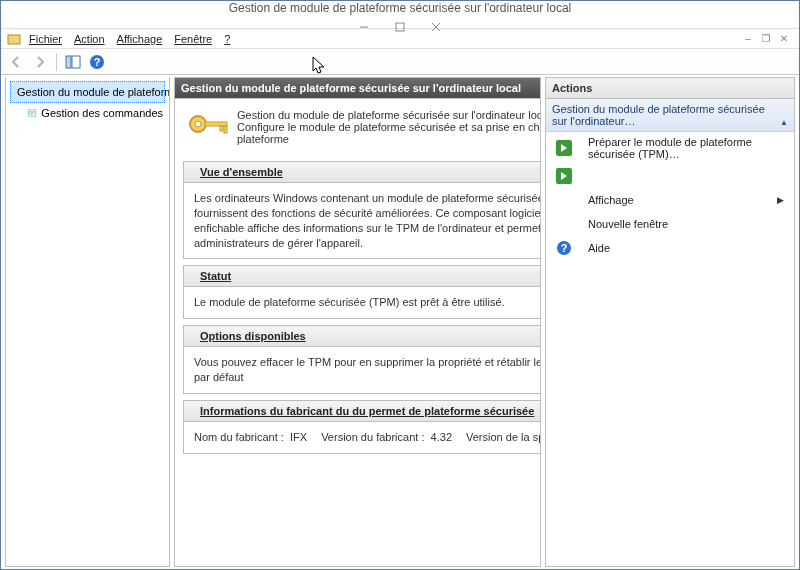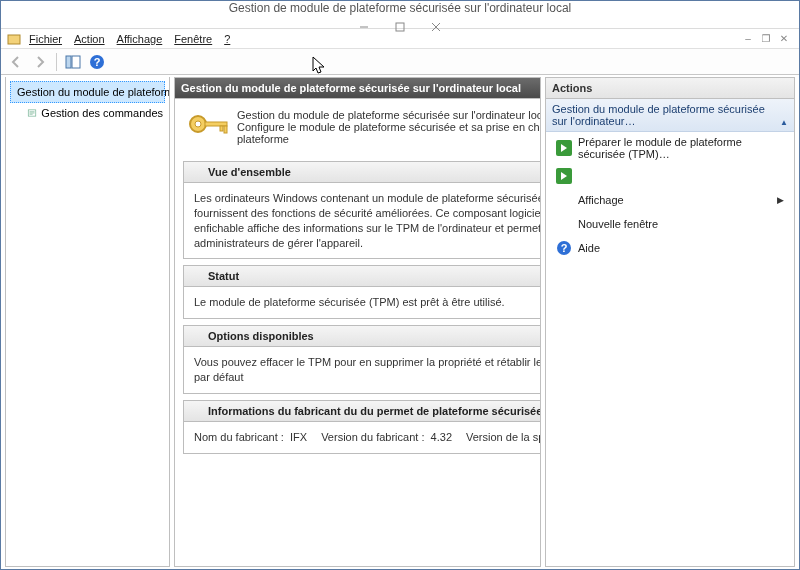--- a/index.html
+++ b/index.html
@@ -49,7 +49,7 @@
   .right { width: 250px; margin: 2px 4px 2px 0; }
   .right .pane-body { font-size: 11px; }
   .actions-group-h { background: linear-gradient(#eef3fa,#dbe6f4); padding: 4px 6px; font-size: 11px; color: #1b3e70; border-bottom: 1px solid #c3d2e6; display: flex; align-items: flex-end; justify-content: space-between; cursor: pointer; }
-  .action-item { display: flex; align-items: center; gap: 6px; padding: 4px 10px; cursor: pointer; color: #222; }
+  .action-item { display: flex; align-items: center; gap: 16px; padding: 4px 10px; cursor: pointer; color: #222; }
   .action-item .aicon { width: 16px; height: 16px; flex: none; }
   .action-item .arrow { margin-left: auto; font-size: 9px; color: #333; }
   .cursor { position: absolute; pointer-events: none; }

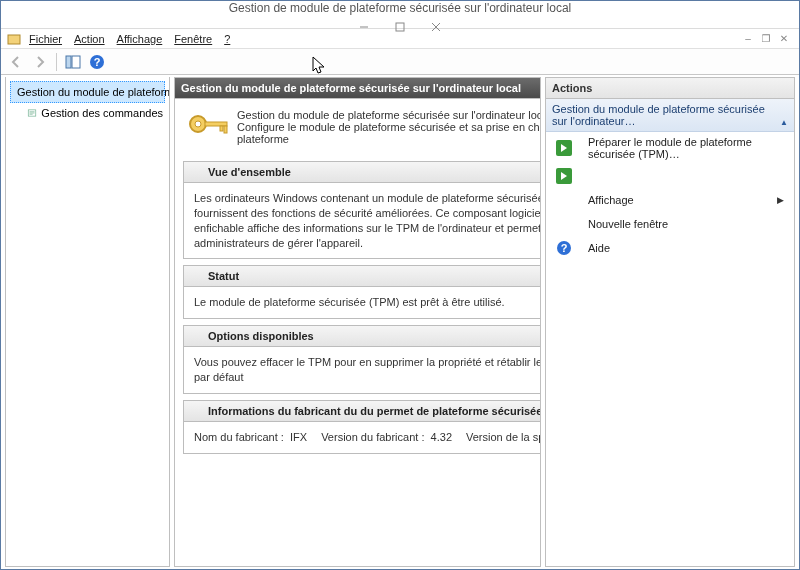--- a/index.html
+++ b/index.html
@@ -42,7 +42,7 @@
   .intro { display: flex; align-items: flex-start; gap: 8px; font-size: 11px; color: #333; padding: 4px 4px 10px 4px; }
   .intro .key { width: 42px; height: 30px; flex: none; }
   .section { border: 1px solid #bcbcbc; margin-top: 6px; font-size: 11px; }
-  .section-h { background: linear-gradient(#f5f5f5,#e4e4e4); padding: 4px 24px; font-weight: bold; color: #222; border-bottom: 1px solid #bcbcbc; }
+  .section-h { background: linear-gradient(#f5f5f5,#e4e4e4); padding: 4px 16px; font-weight: bold; color: #222; border-bottom: 1px solid #bcbcbc; text-decoration: underline; }
   .section-b { padding: 8px 10px; color: #333; line-height: 1.35; }
   .mfg { display: flex; gap: 14px; white-space: nowrap; }
   

